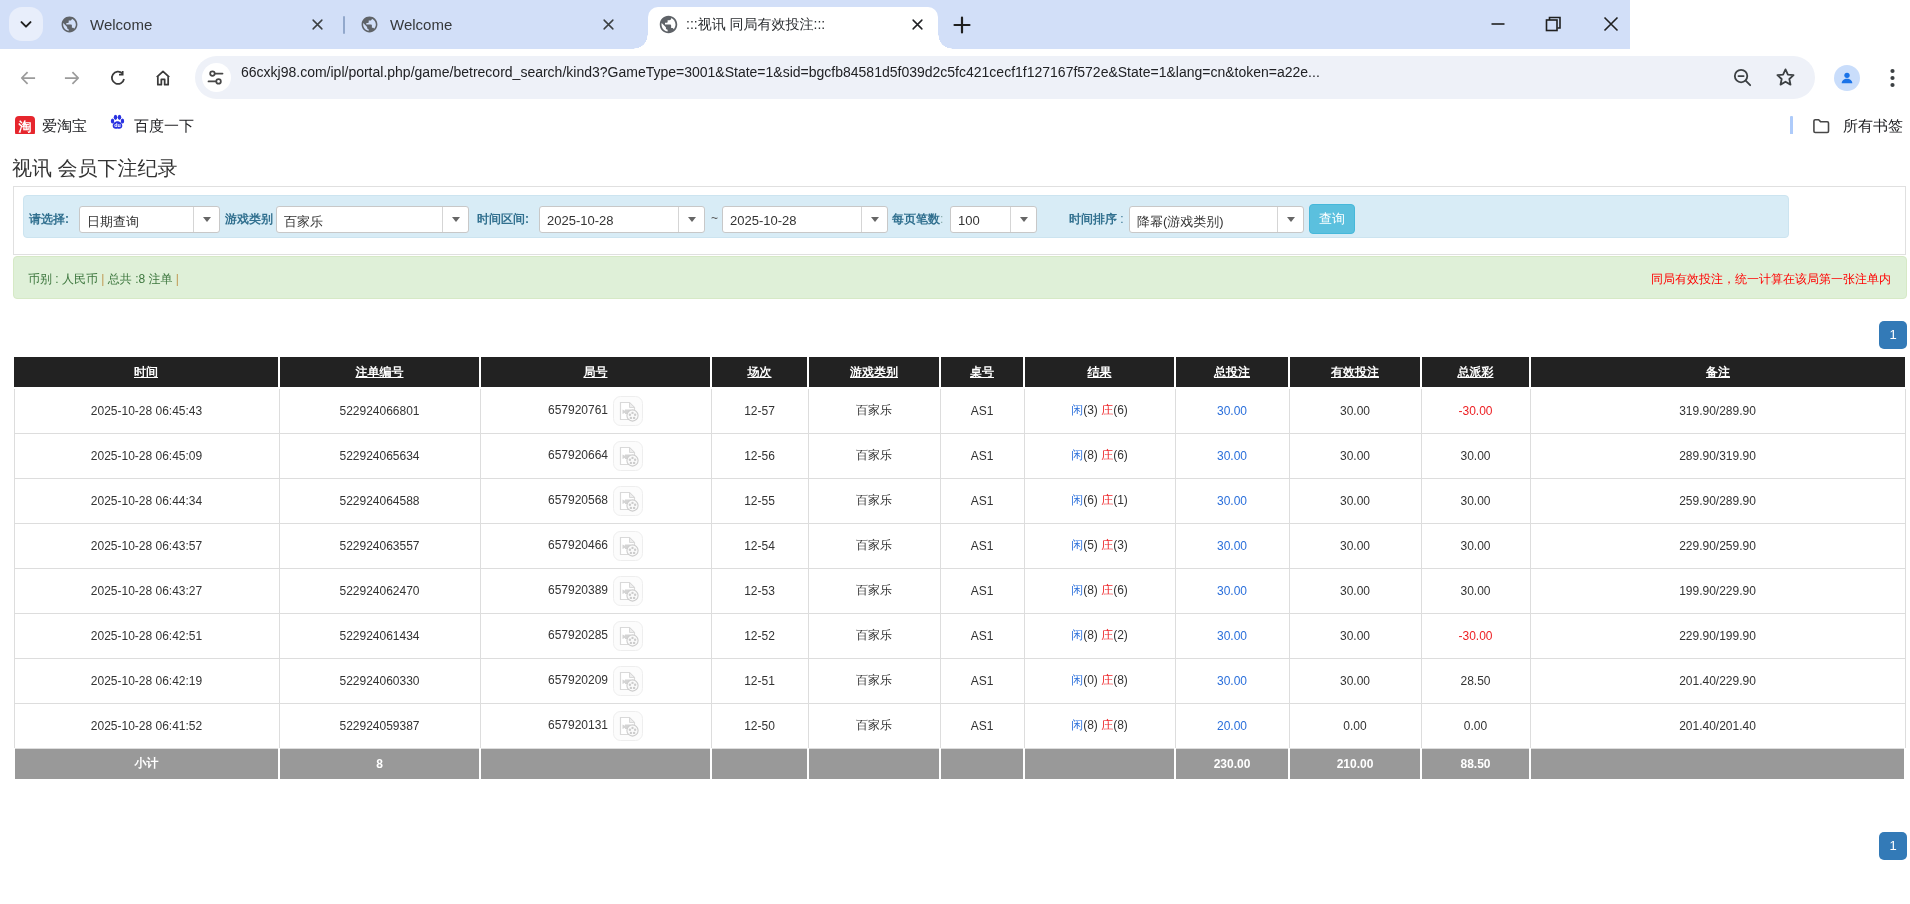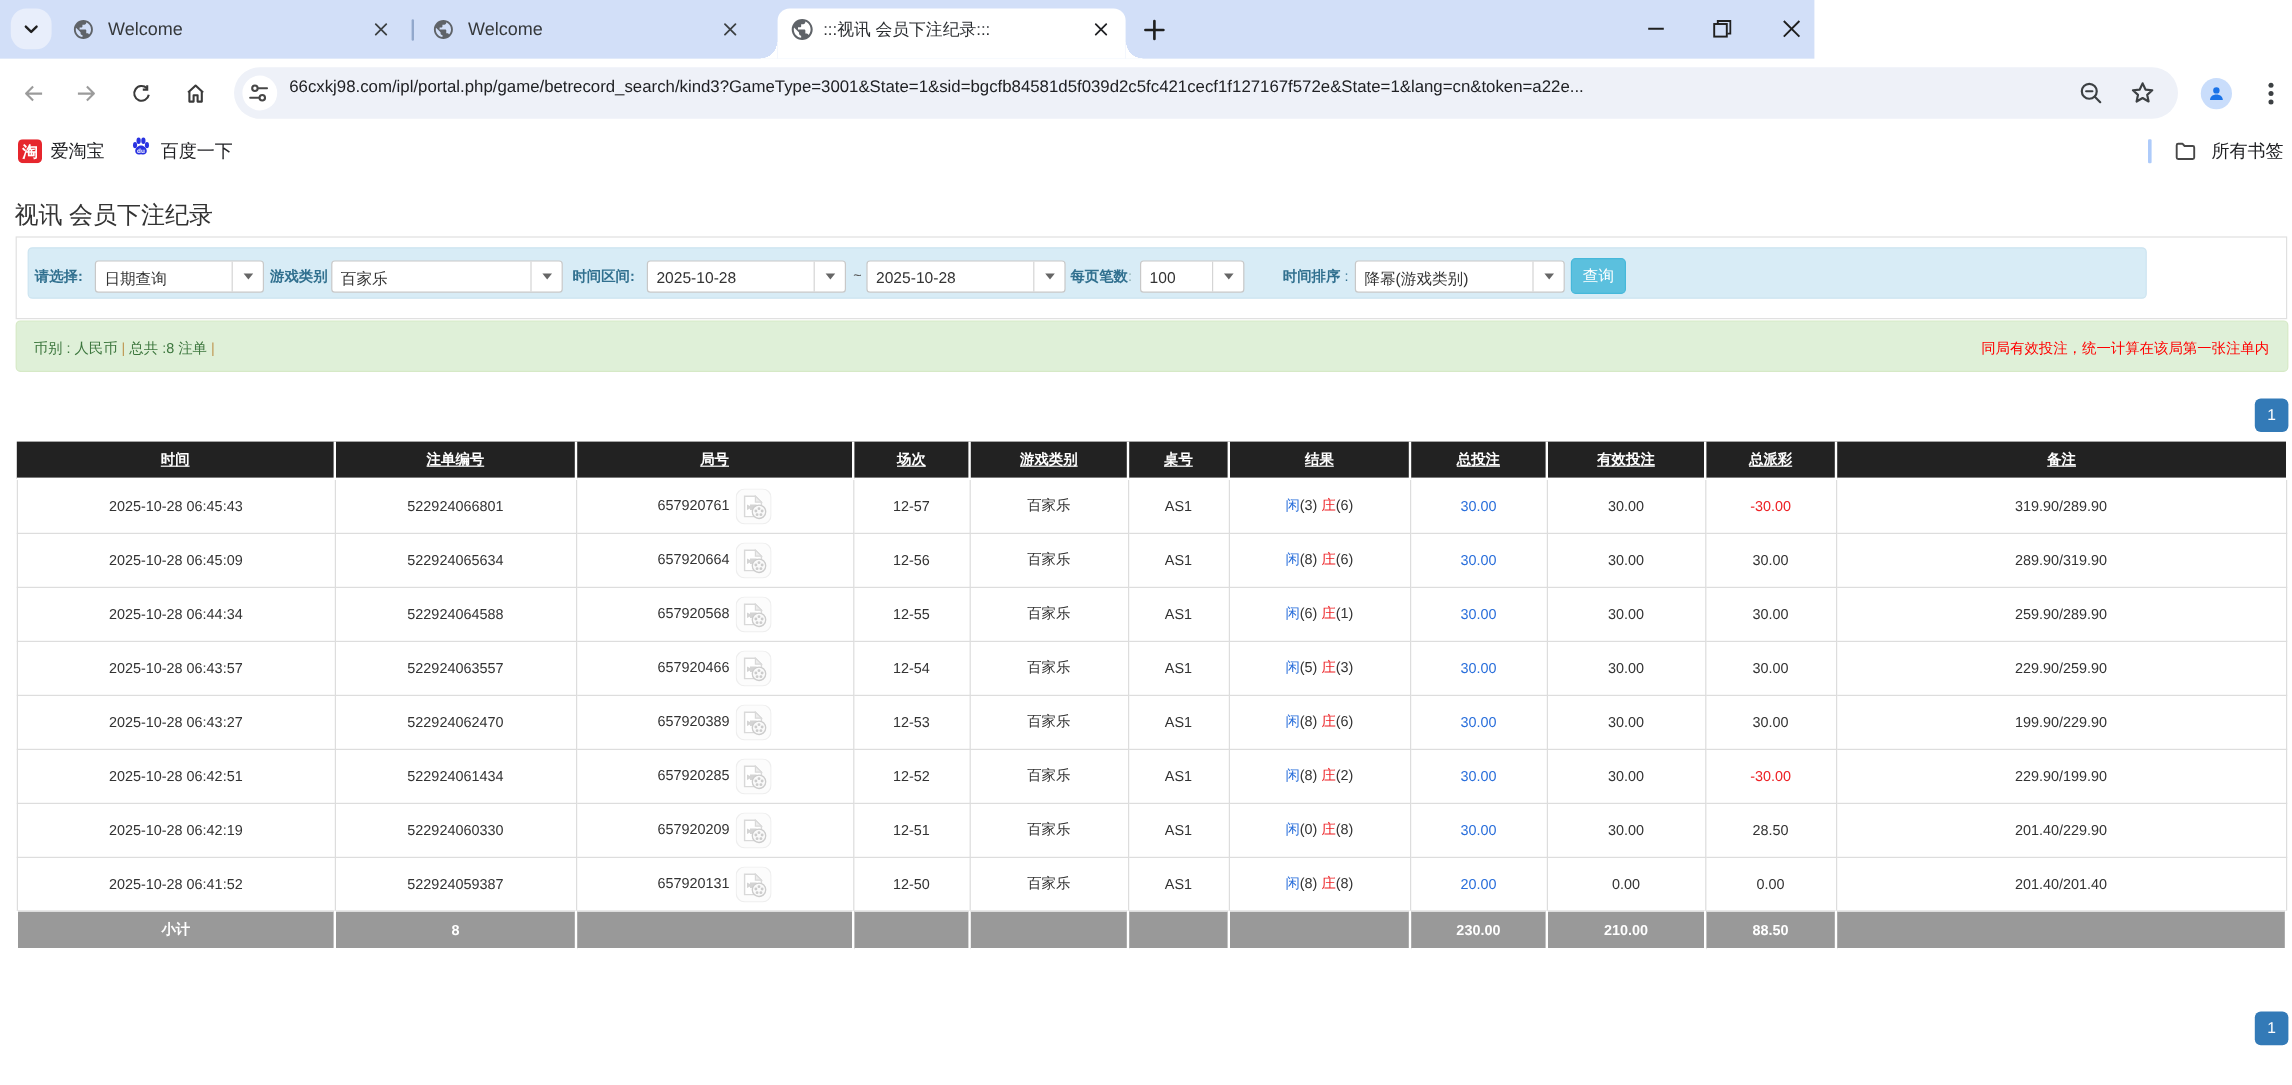--- a/index.html
+++ b/index.html
@@ -6,7 +6,7 @@
 html,body { width:1910px; height:904px; overflow:hidden; background:#fff;
   font-family:"Liberation Sans", sans-serif; }
 
-.tabstrip { position:absolute; left:0; top:0; width:1512px; height:49px; background:#d2dff8; }
+.tabstrip { position:absolute; left:0; top:0; width:1630px; height:49px; background:#d2dff8; }
 .chev { position:absolute; left:9px; top:7px; width:34px; height:34px; border-radius:13px; background:#e8eefb; }
 .chev svg { position:absolute; left:8px; top:8px; }
 .tab { position:absolute; top:0; height:49px; }

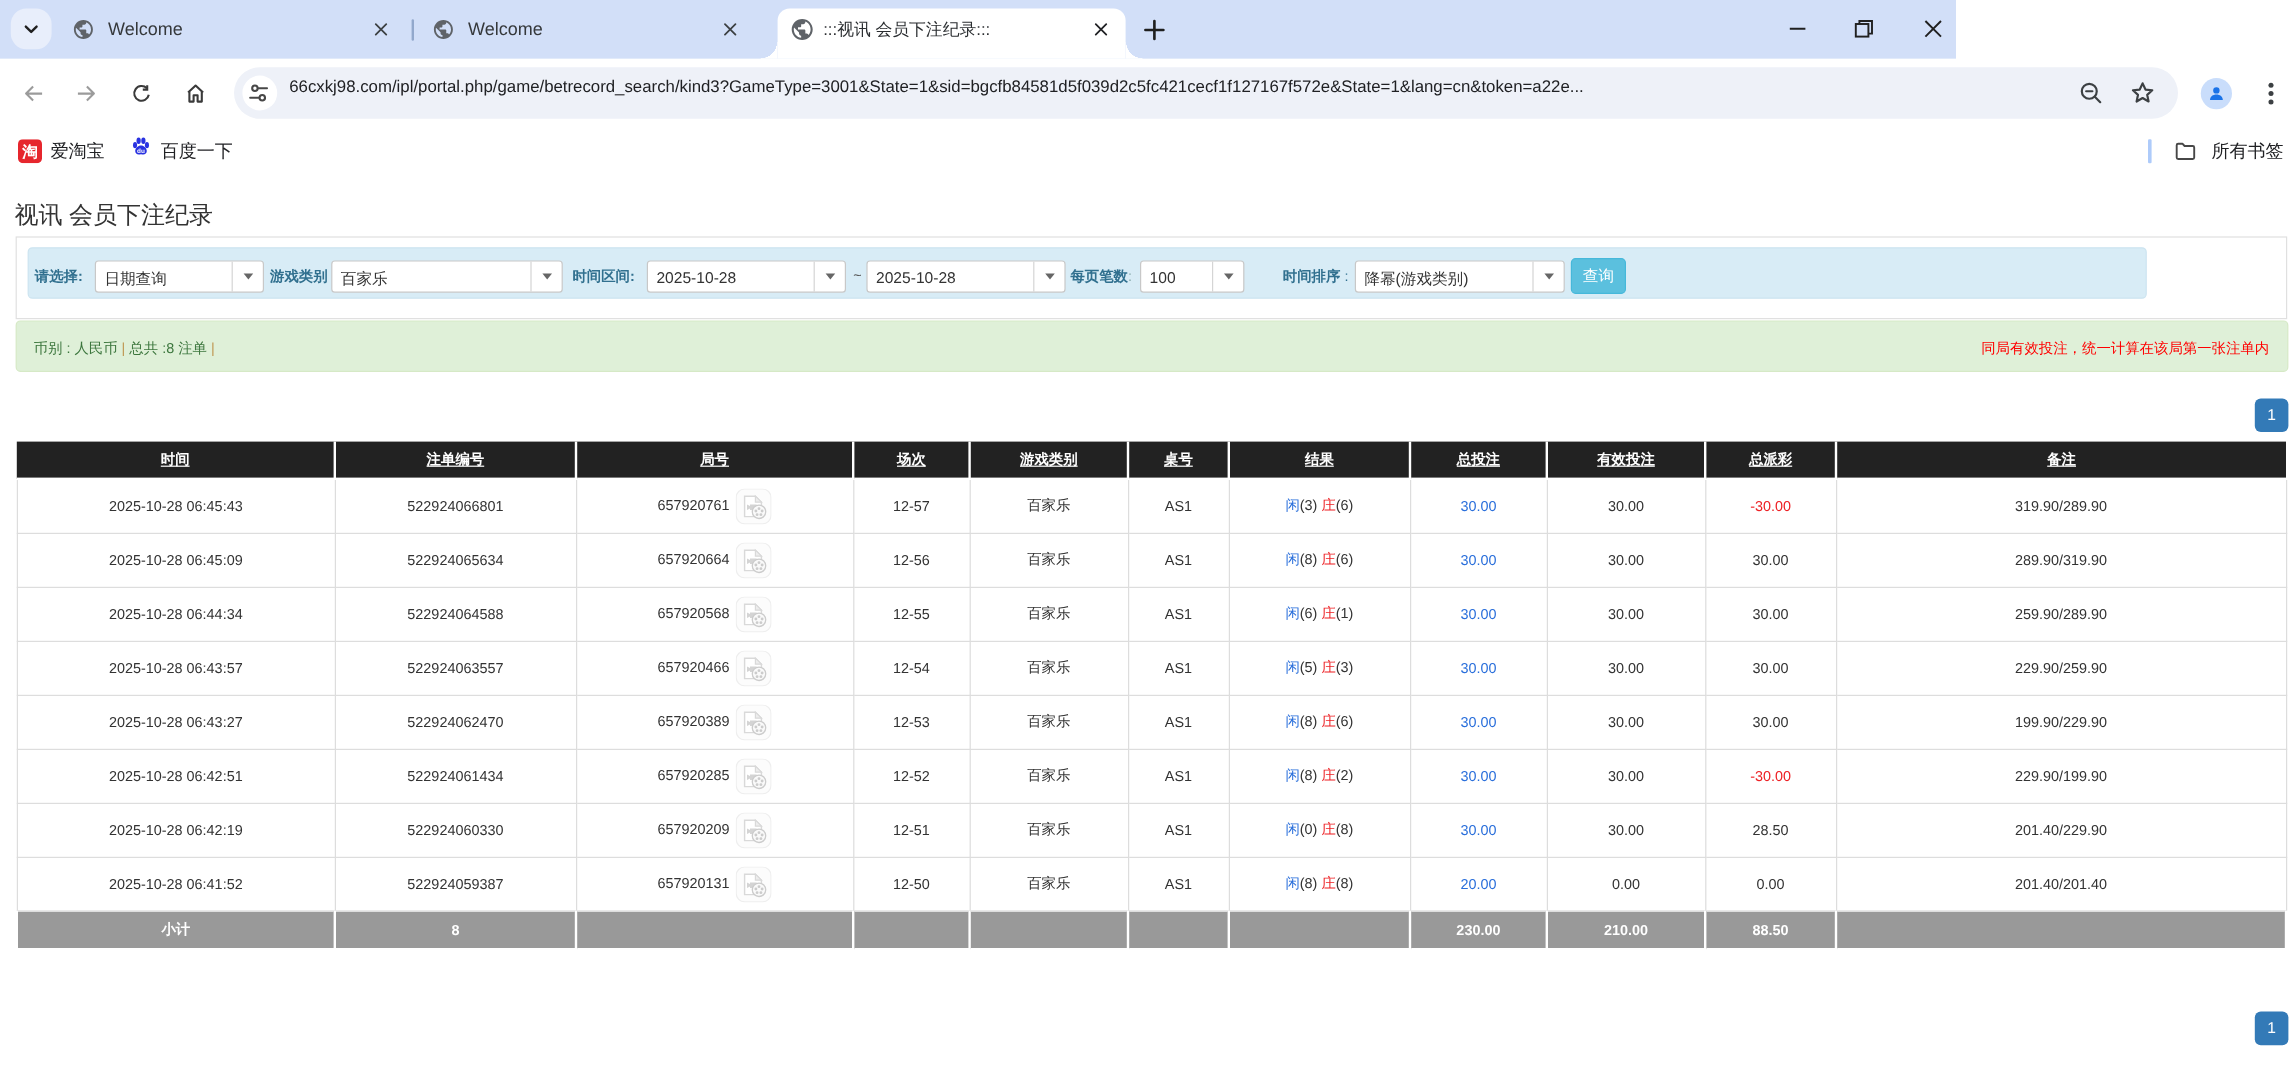--- a/index.html
+++ b/index.html
@@ -91,7 +91,7 @@
     <svg class="tabglobe" style="left:10px;top:7px;position:absolute" width="21" height="21" viewBox="0 0 24 24">
         <path fill="#5f6368" d="M12 2C6.48 2 2 6.48 2 12s4.48 10 10 10 10-4.48 10-10S17.52 2 12 2zm-1 17.93c-3.95-.49-7-3.85-7-7.93 0-.62.08-1.21.21-1.79L9 15v1c0 1.1.9 2 2 2v1.93zm6.9-2.54c-.26-.81-1-1.39-1.9-1.39h-1v-3c0-.55-.45-1-1-1H8v-2h2c.55 0 1-.45 1-1V7h2c1.1 0 2-.9 2-2v-.41c2.93 1.19 5 4.06 5 7.41 0 2.08-.8 3.97-2.1 5.39z"></path>
       </svg>
-    <span style="position:absolute;left:38px;top:9px;font-size:14px;color:#2a2d30;white-space:nowrap">:::视讯 会员下注纪录:::</span>
+    <span style="position:absolute;left:38px;top:9px;font-size:14px;color:#2a2d30;white-space:nowrap">:::视讯 同局有效投注:::</span>
     <svg style="position:absolute;left:262px;top:10px" width="15" height="15" viewBox="0 0 24 24">
         <path d="M5 5 19 19 M19 5 5 19" stroke="#202124" stroke-width="2.4" stroke-linecap="round"></path>
       </svg>

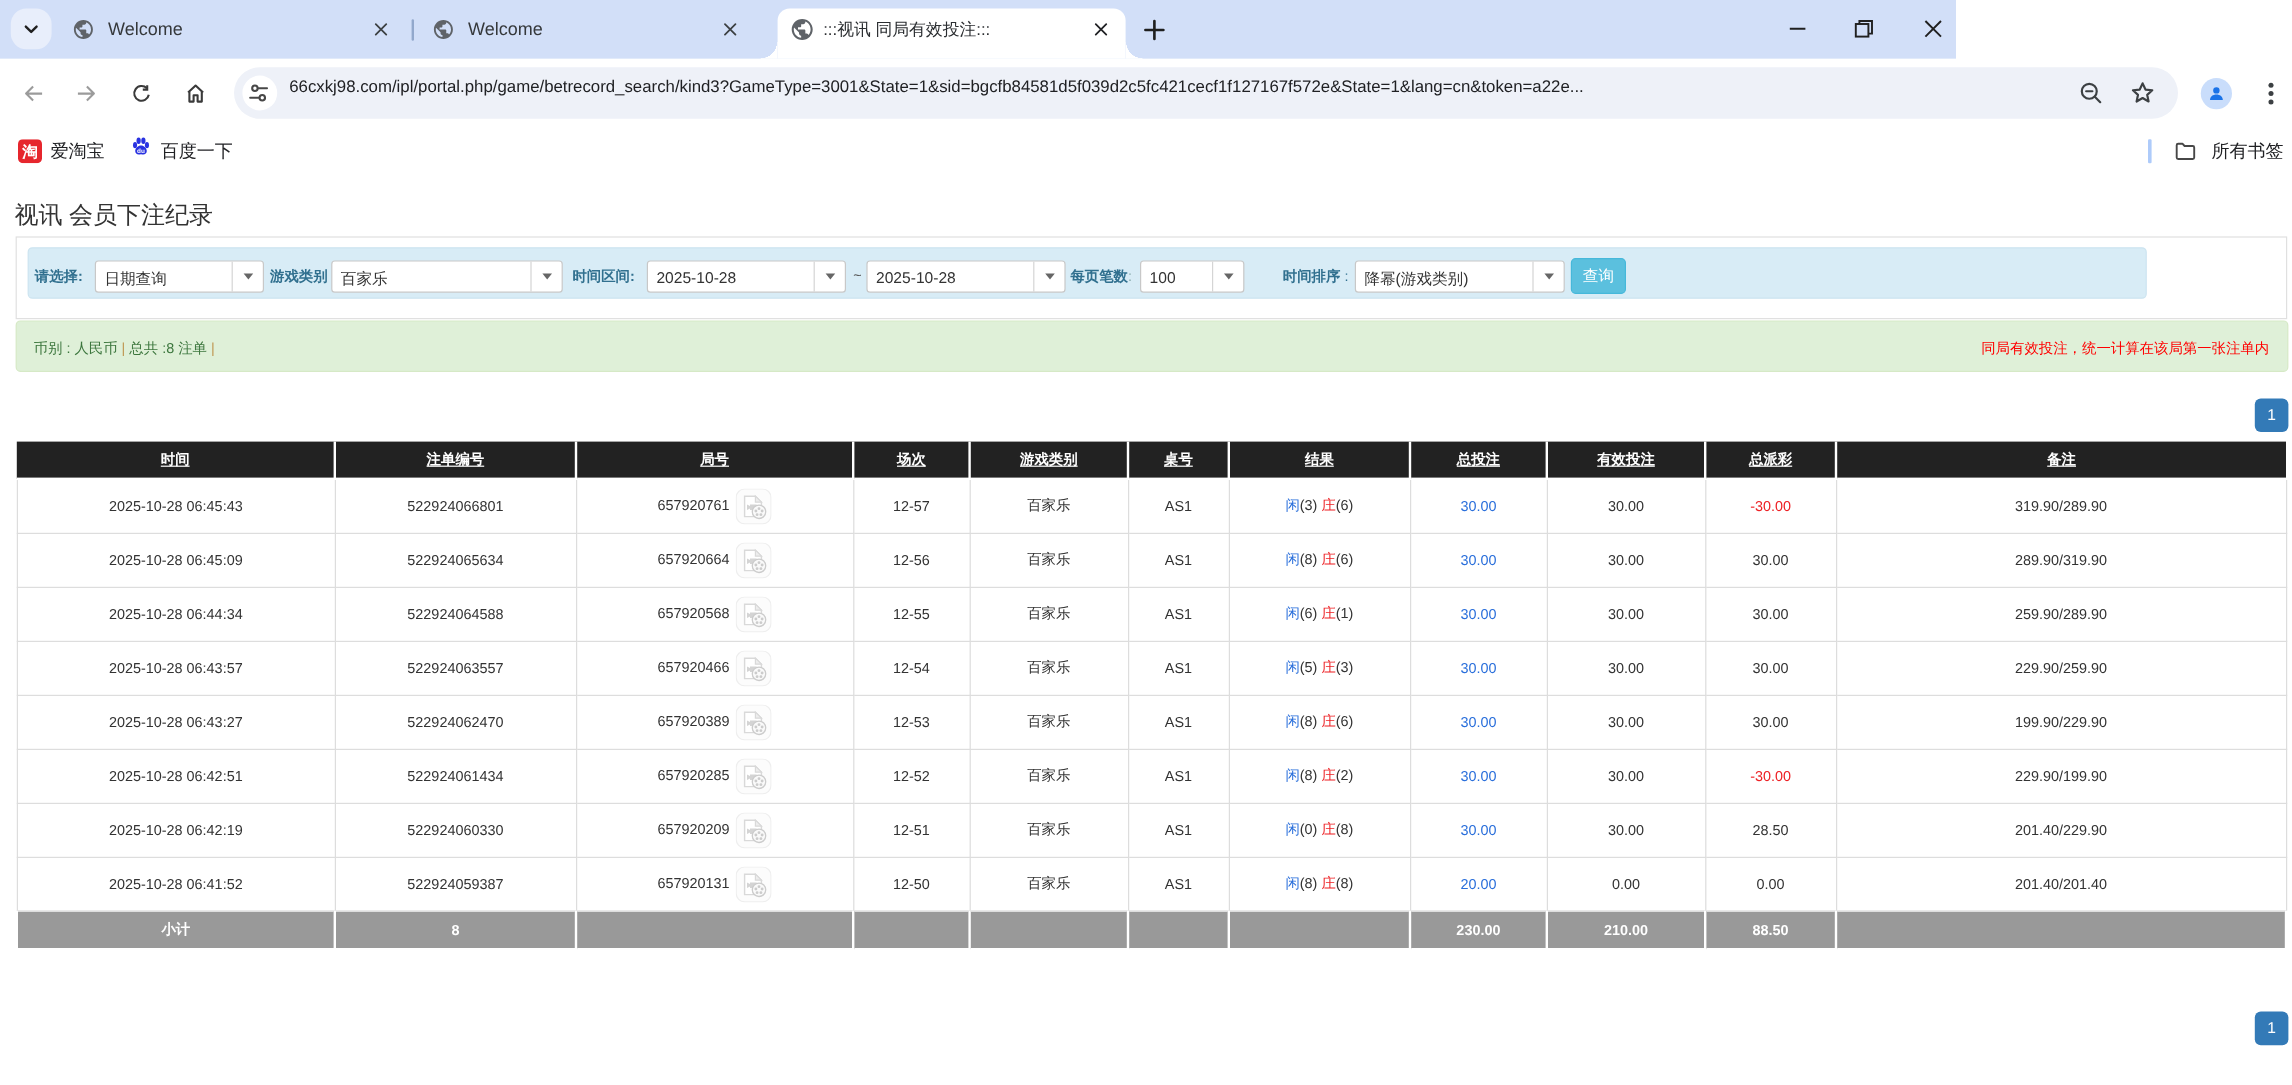--- a/index.html
+++ b/index.html
@@ -30,7 +30,7 @@
 .bmitem { position:absolute; top:0; height:38px; font-size:15px; color:#202124; }
 .bmtext { position:absolute; top:10px; white-space:nowrap; }
 
-.page { position:absolute; left:0; top:145px; width:1910px; height:759px; background:#fff; }
+.page { position:absolute; left:0; top:134px; width:1910px; height:759px; background:#fff; }
 h1 { position:absolute; left:12px; top:21px; font-size:20px; font-weight:400; color:#333; }
 .panel { position:absolute; left:13px; top:52px; width:1893px; height:69px; background:#fff; border:1px solid #e0e0e0; }
 .filterbar { position:absolute; left:9px; top:8px; width:1766px; height:43px; background:#d8ecf6; border:1px solid #cce4f0; border-radius:4px; }

